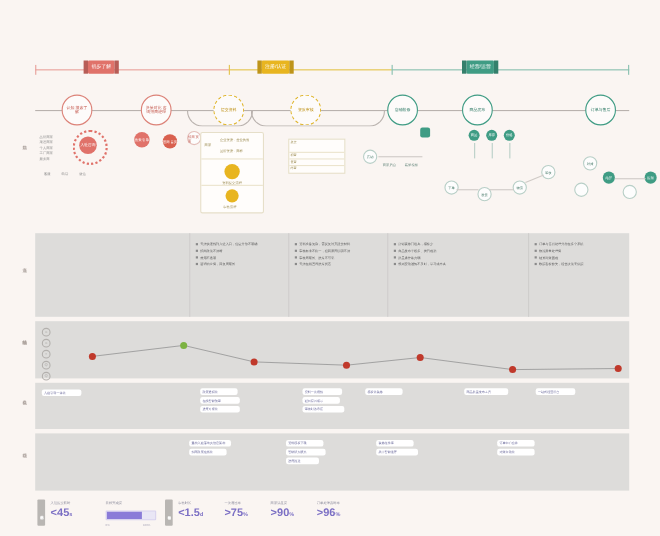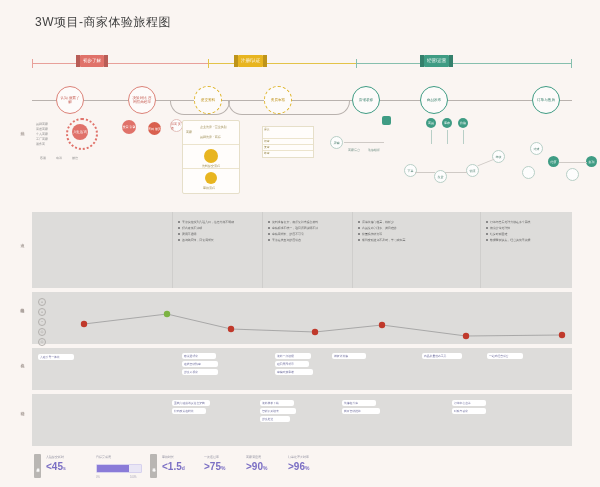--- a/index.html
+++ b/index.html
@@ -144,7 +144,6 @@
 
 <div class="page">
 
-  <div class="title">3W项目-商家体验旅程图</div>
 
   <div class="phase-strip">
     <div class="phase-rule r1"></div>

